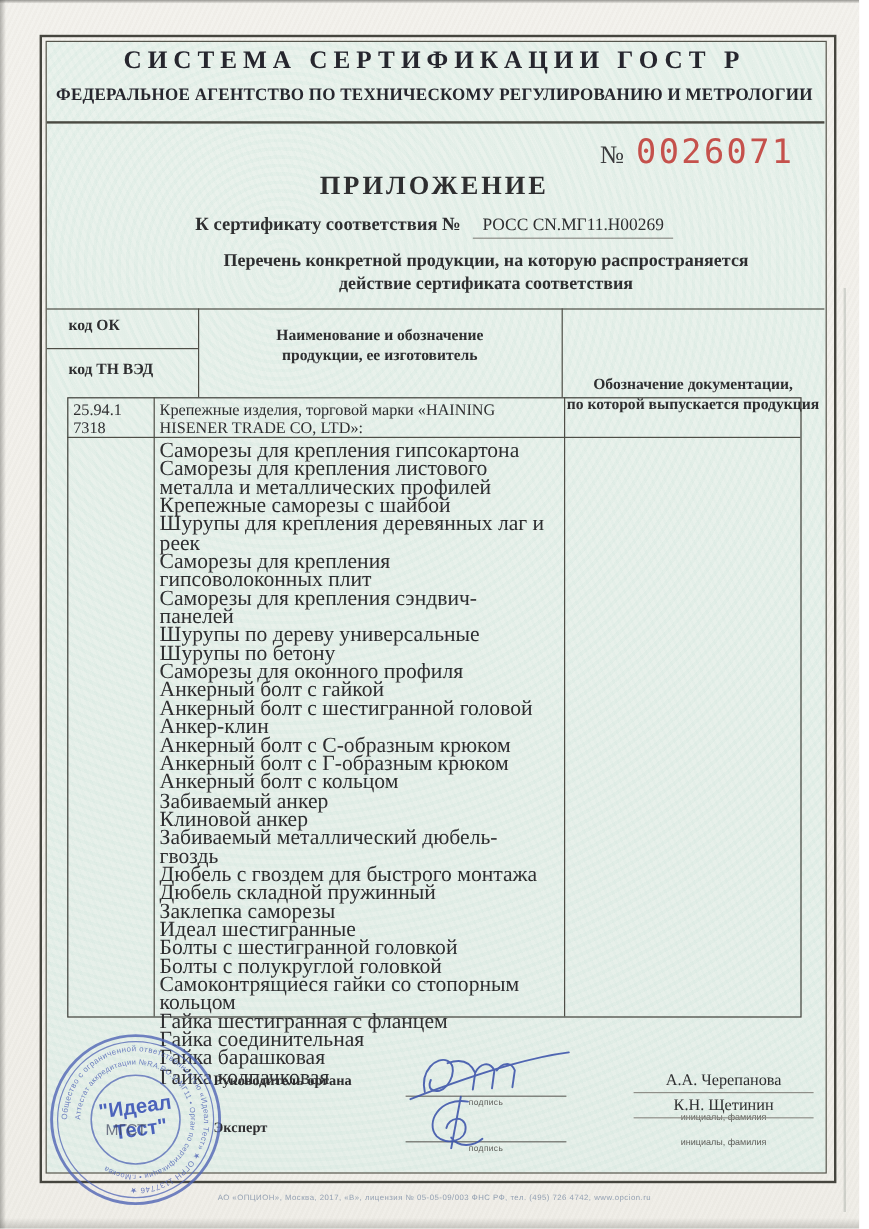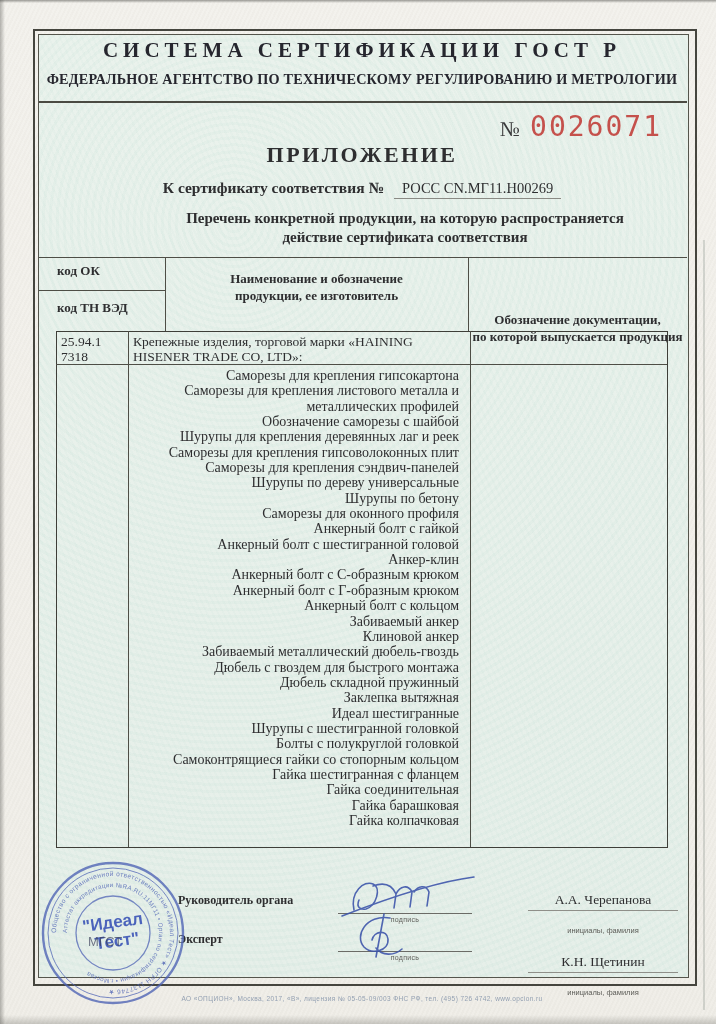--- a/index.html
+++ b/index.html
@@ -50,7 +50,7 @@
 
   .tbl-box{position:absolute;left:56px;top:331px;width:610px;height:515px;border:1.5px solid #3e3e38;z-index:2;}
   .cell-text{font-size:13.5px;line-height:15px;}
-  .products{font-size:14px;line-height:15.35px;text-align:right;}
+  .products{font-size:18px;line-height:15.35px;}
   .products .product-line{white-space:normal;}
 
   .sig-label{font-size:12px;font-weight:bold;}

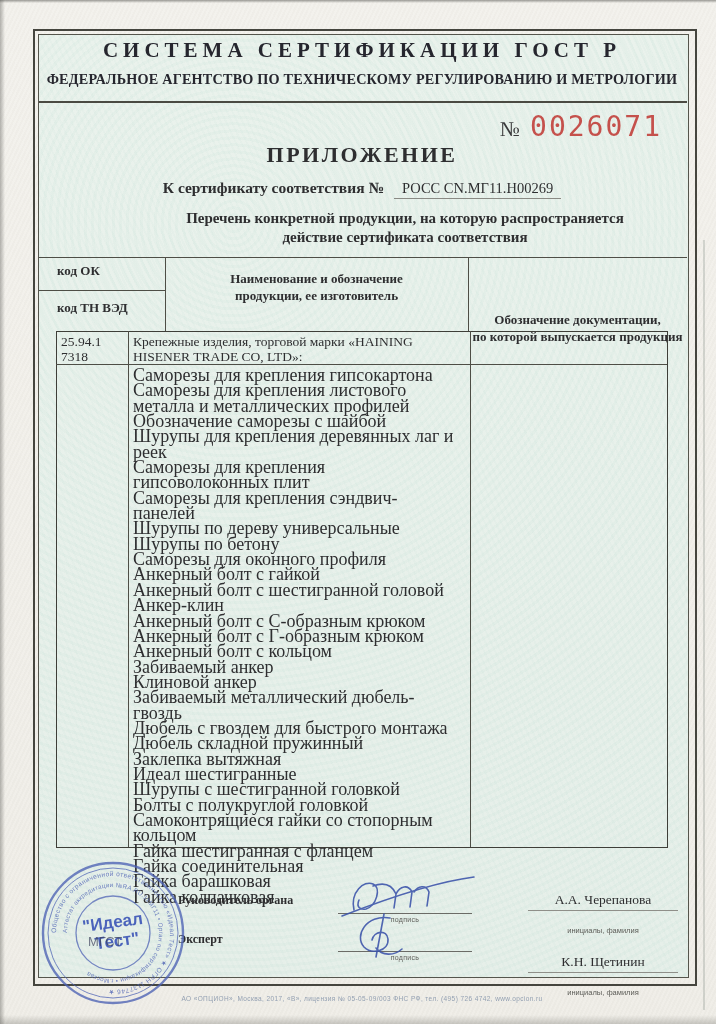--- a/index.html
+++ b/index.html
@@ -128,7 +128,7 @@
   <div class="abs products" style="left:133px;top:368px;width:326px;">
       <div class="product-line">Саморезы для крепления гипсокартона</div>
       <div class="product-line">Саморезы для крепления листового металла и металлических профилей</div>
-      <div class="product-line">Обозначение саморезы с шайбой</div>
+      <div class="product-line">Крепежные саморезы с шайбой</div>
       <div class="product-line">Шурупы для крепления деревянных лаг и реек</div>
       <div class="product-line">Саморезы для крепления гипсоволоконных плит</div>
       <div class="product-line">Саморезы для крепления сэндвич-панелей</div>

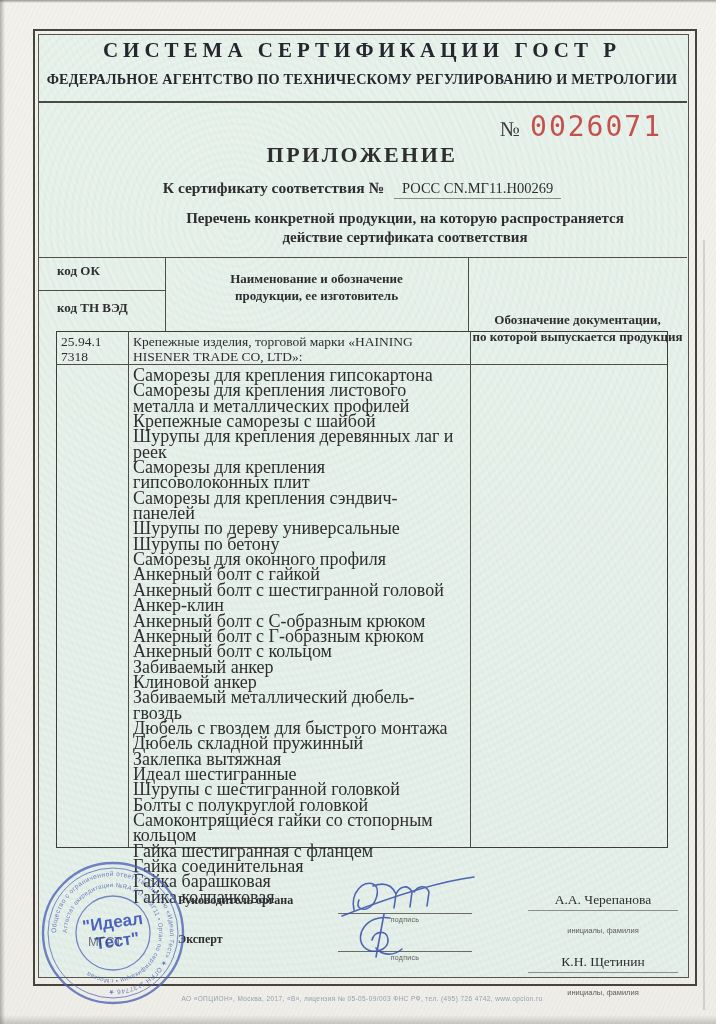--- a/index.html
+++ b/index.html
@@ -146,7 +146,7 @@
       <div class="product-line">Забиваемый металлический дюбель-гвоздь</div>
       <div class="product-line">Дюбель с гвоздем для быстрого монтажа</div>
       <div class="product-line">Дюбель складной пружинный</div>
-      <div class="product-line">Заклепка вытяжная</div>
+      <div class="product-line">Заклепка саморезы</div>
       <div class="product-line">Идеал шестигранные</div>
       <div class="product-line">Шурупы с шестигранной головкой</div>
       <div class="product-line">Болты с полукруглой головкой</div>

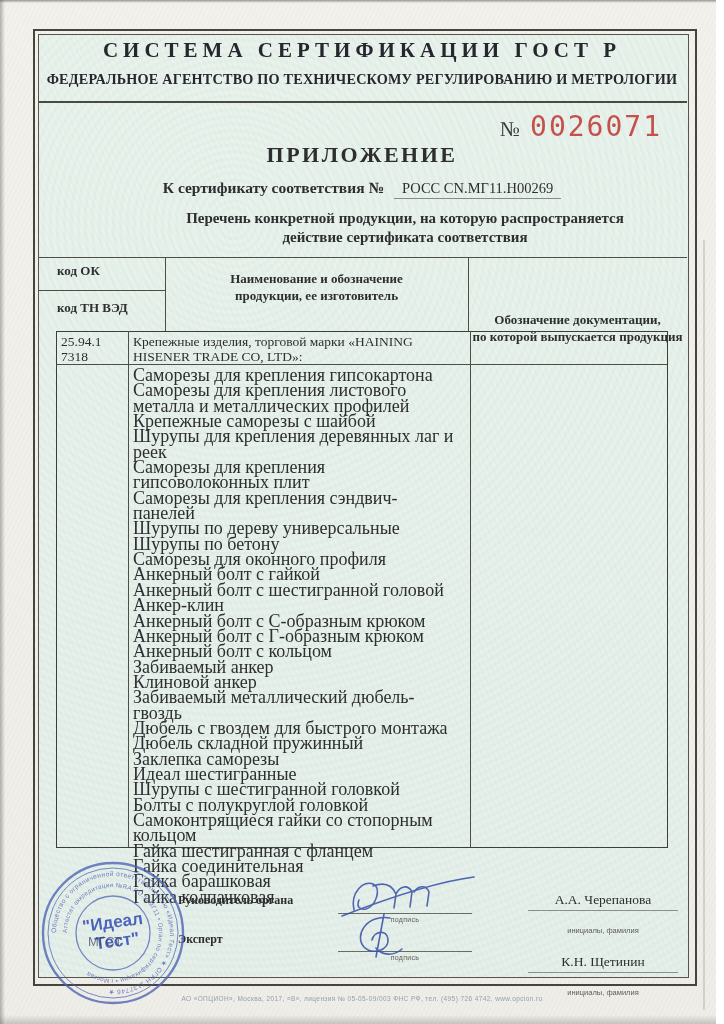--- a/index.html
+++ b/index.html
@@ -148,7 +148,7 @@
       <div class="product-line">Дюбель складной пружинный</div>
       <div class="product-line">Заклепка саморезы</div>
       <div class="product-line">Идеал шестигранные</div>
-      <div class="product-line">Шурупы с шестигранной головкой</div>
+      <div class="product-line">Болты с шестигранной головкой</div>
       <div class="product-line">Болты с полукруглой головкой</div>
       <div class="product-line">Самоконтрящиеся гайки со стопорным кольцом</div>
       <div class="product-line">Гайка шестигранная с фланцем</div>

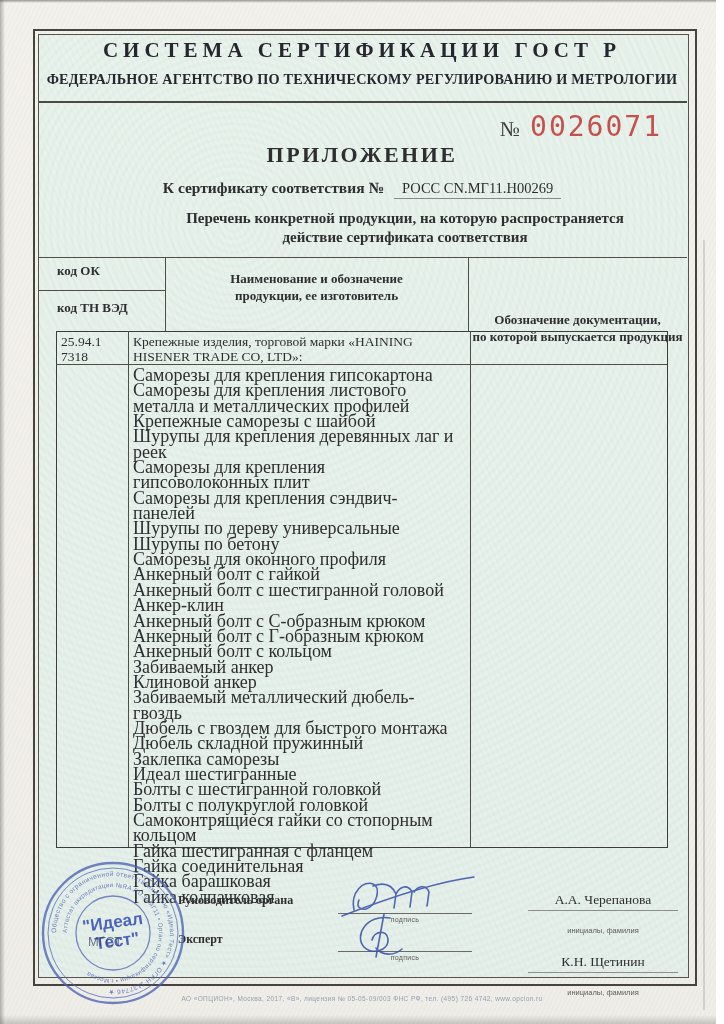--- a/index.html
+++ b/index.html
@@ -182,7 +182,7 @@
   </svg>
   <div class="abs sig-line" style="left:338px;top:915px;width:134px;height:36px;"></div>
   <div class="abs tiny" style="left:338px;top:954px;width:134px;">подпись</div>
-  <div class="abs name-block" style="left:528px;top:954px;width:150px;">
+  <div class="abs name-block" style="left:528px;top:913px;width:150px;">
     <div class="nm">К.Н. Щетинин</div>
     <div class="sub">инициалы, фамилия</div>
   </div>

